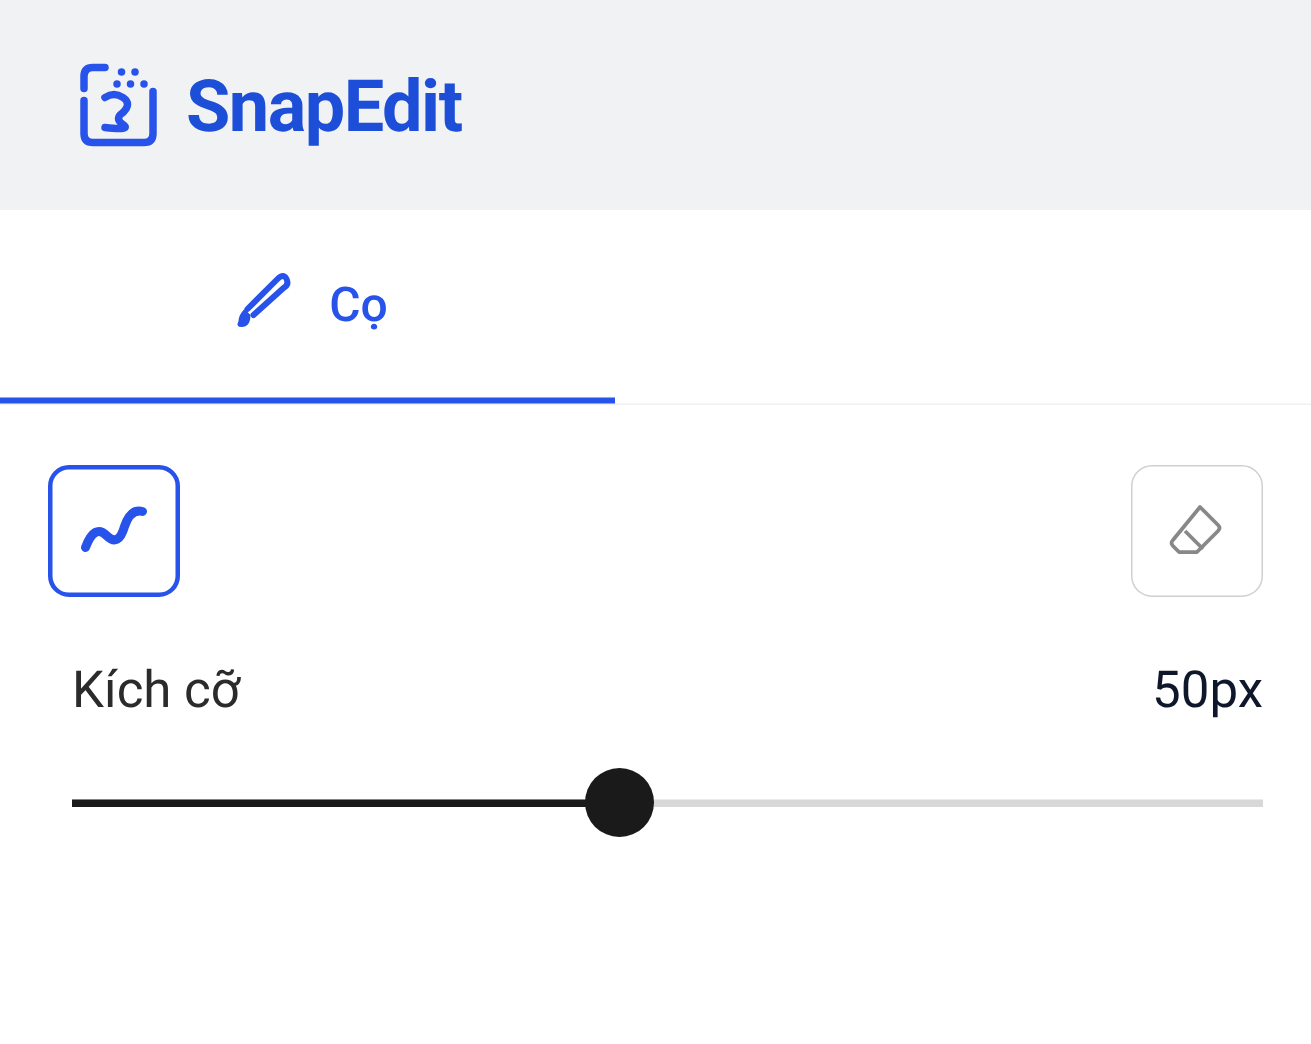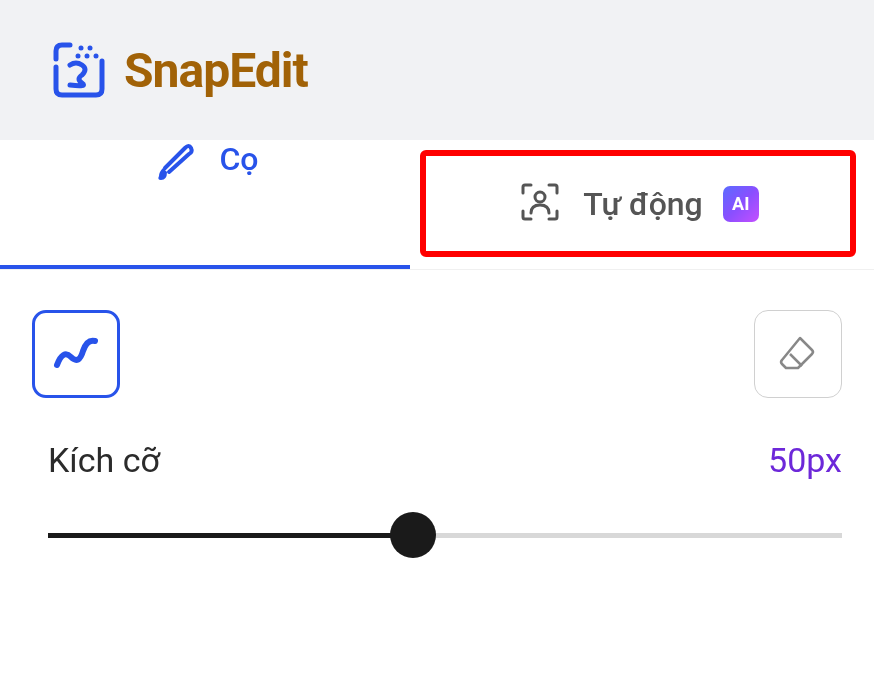--- a/index.html
+++ b/index.html
@@ -33,7 +33,7 @@
     .logo-text {
       font-size: 48px;
       font-weight: 700;
-      color: #a16207;
+      color: #1d4ed8;
       letter-spacing: -1px;
     }
     .tabs {

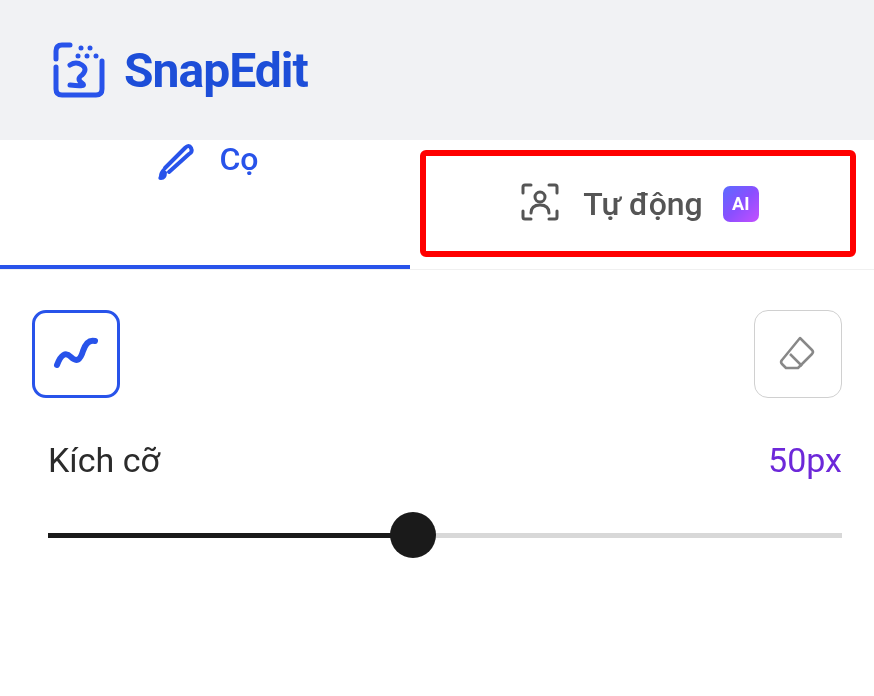--- a/index.html
+++ b/index.html
@@ -44,6 +44,7 @@
     .tab-brush {
       width: 410px;
       display: flex;
+      align-items: center;
       justify-content: center;
       gap: 22px;
       border-bottom: 4px solid #2853ea;

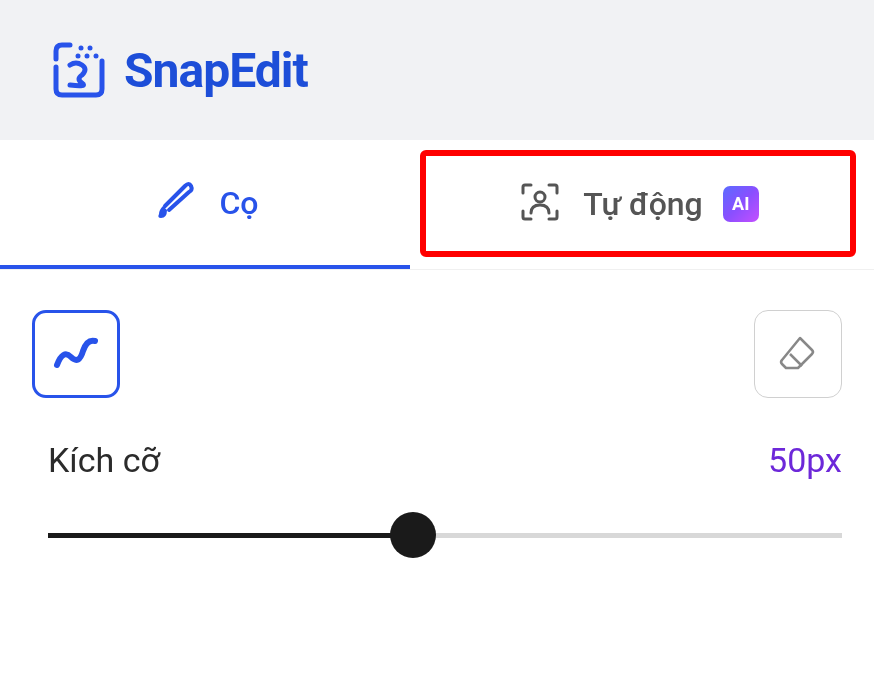--- a/index.html
+++ b/index.html
@@ -187,20 +187,6 @@
     </span>
     <span class="tab-brush-label">Cọ</span>
   </div>
-  <div class="tab-auto">
-    <span>
-      <svg width="46" height="46" viewBox="0 0 46 46">
-        <path d="M 6 14 L 6 8 Q 6 6 8 6 L 14 6" stroke="#555" stroke-width="3" fill="none" stroke-linecap="round"></path>
-        <path d="M 32 6 L 38 6 Q 40 6 40 8 L 40 14" stroke="#555" stroke-width="3" fill="none" stroke-linecap="round"></path>
-        <path d="M 40 32 L 40 38 Q 40 40 38 40 L 32 40" stroke="#555" stroke-width="3" fill="none" stroke-linecap="round"></path>
-        <path d="M 14 40 L 8 40 Q 6 40 6 38 L 6 32" stroke="#555" stroke-width="3" fill="none" stroke-linecap="round"></path>
-        <circle cx="23" cy="18" r="5" stroke="#555" stroke-width="3" fill="none"></circle>
-        <path d="M 14 34 Q 14 26 23 26 Q 32 26 32 34" stroke="#555" stroke-width="3" fill="none" stroke-linecap="round"></path>
-      </svg>
-    </span>
-    <span class="tab-auto-label">Tự động</span>
-    <span class="ai-badge">AI</span>
-  </div>
 </div>
 
 <div class="tools-row">

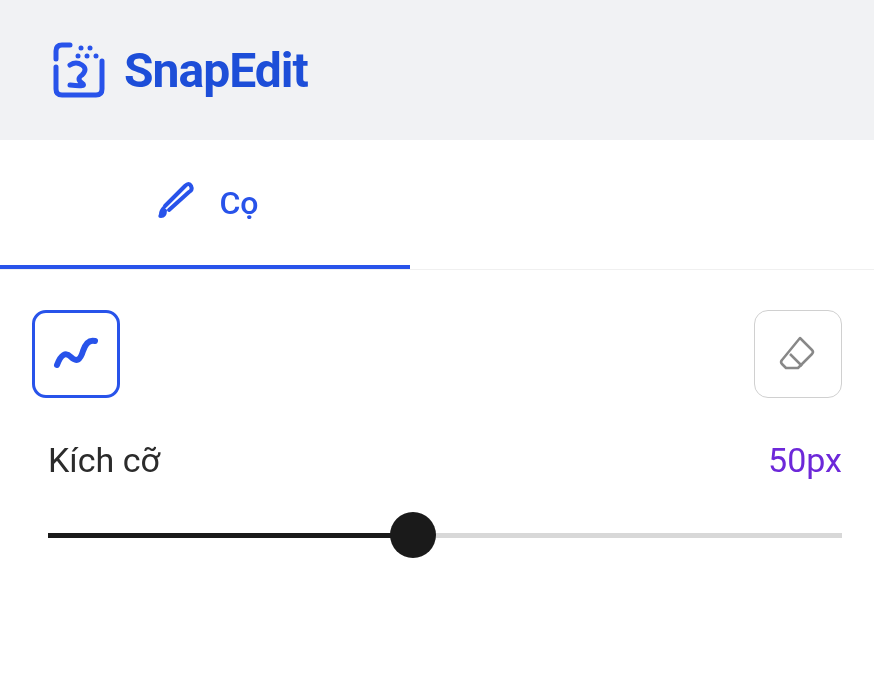--- a/index.html
+++ b/index.html
@@ -123,7 +123,7 @@
     .size-value {
       font-size: 34px;
       font-weight: 400;
-      color: #6d28d9;
+      color: #0f172a;
     }
     .slider-container {
       position: relative;

